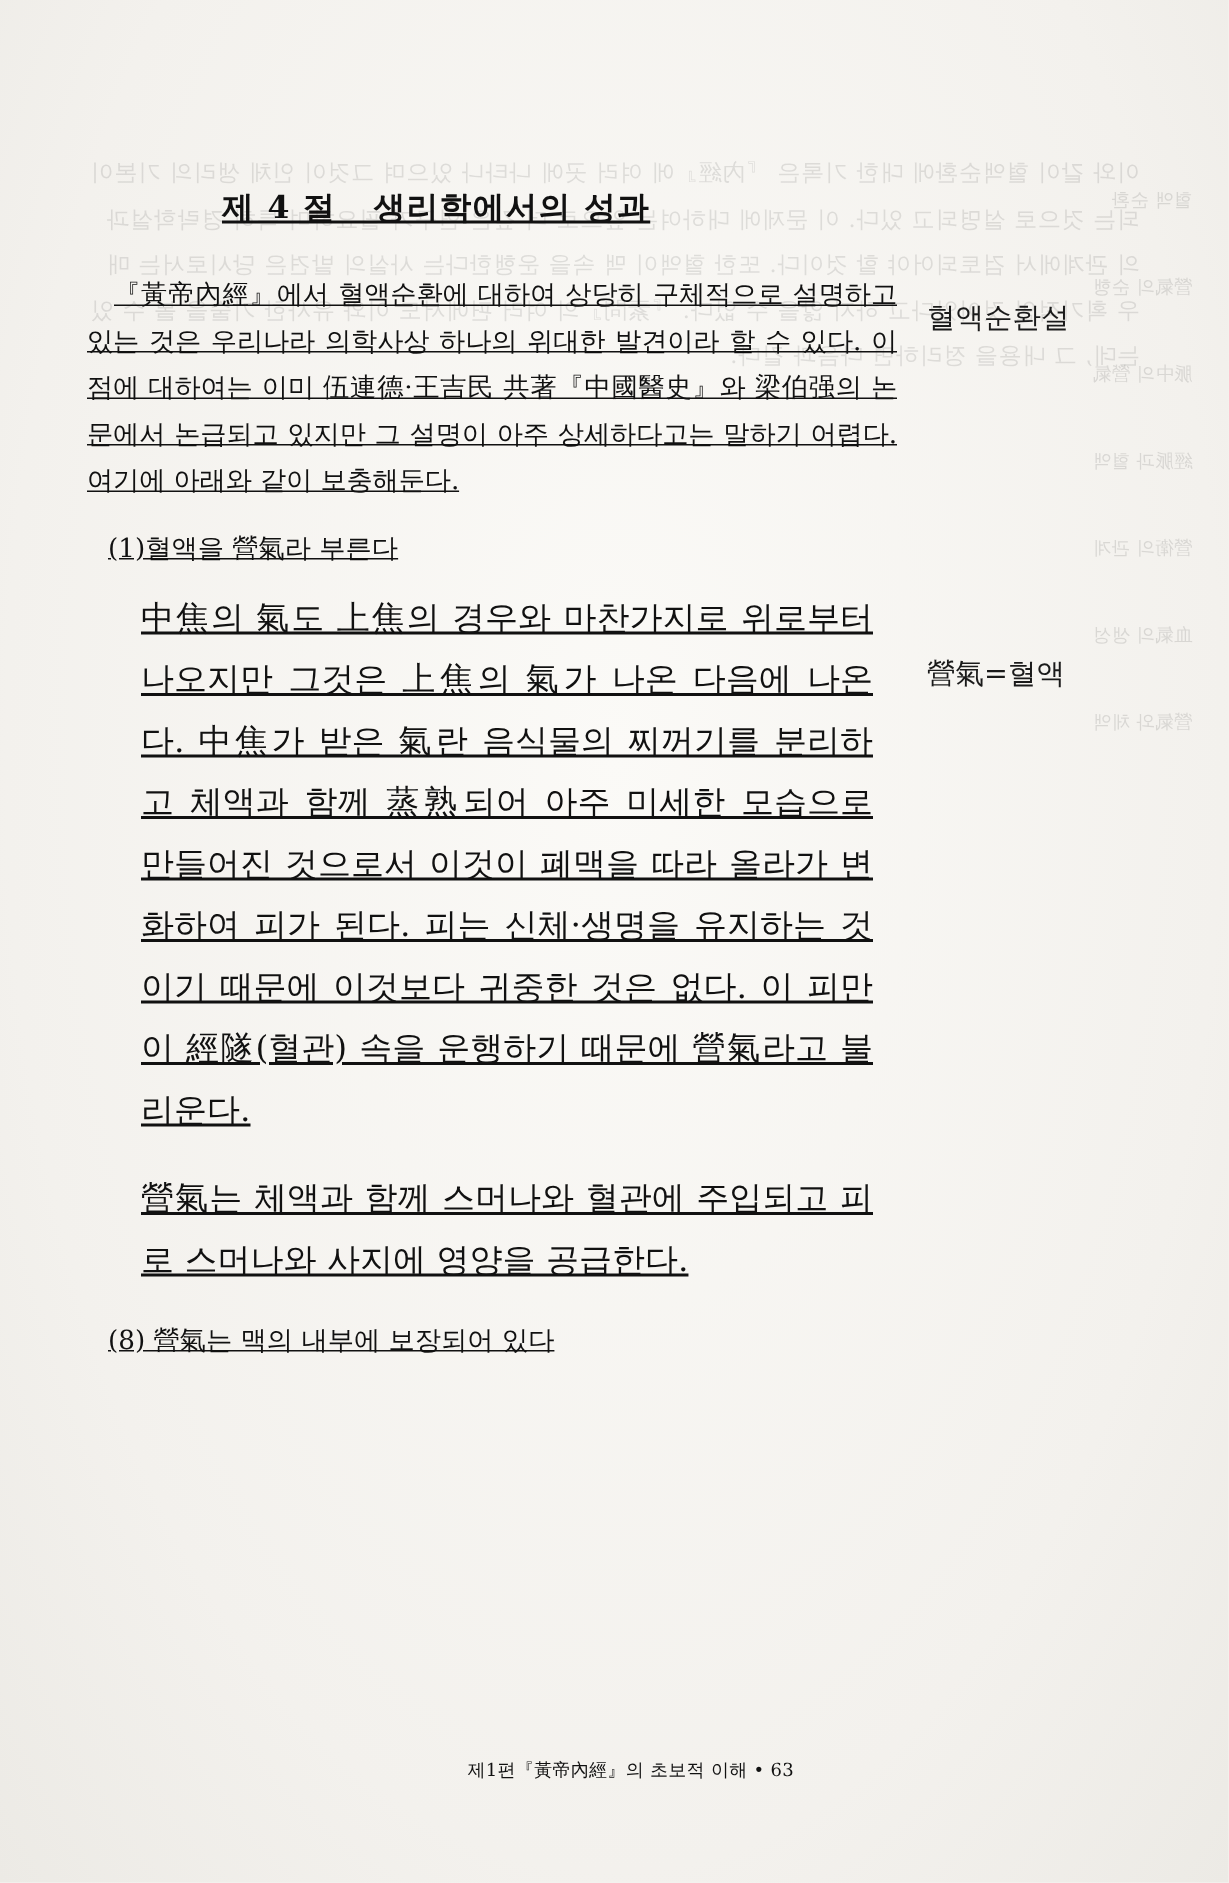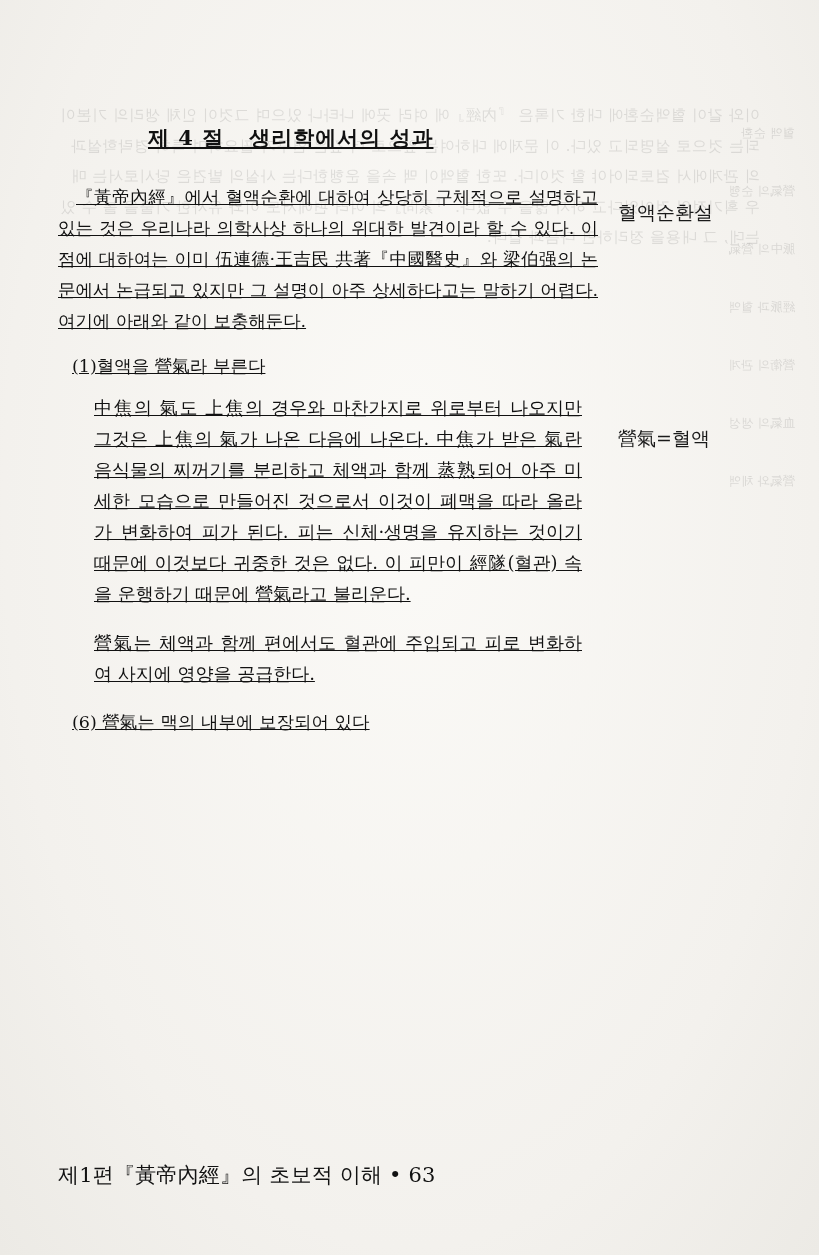--- a/index.html
+++ b/index.html
@@ -109,8 +109,8 @@
   blockquote.quote {
     margin: 10px 16px 18px 0;
     padding: 0 0 0 36px;
-    font-size: 18px;
-    line-height: 31px;
+    font-size: 22px;
+    line-height: 41px;
     text-align: justify;
     text-justify: inter-character;
     word-break: break-all;

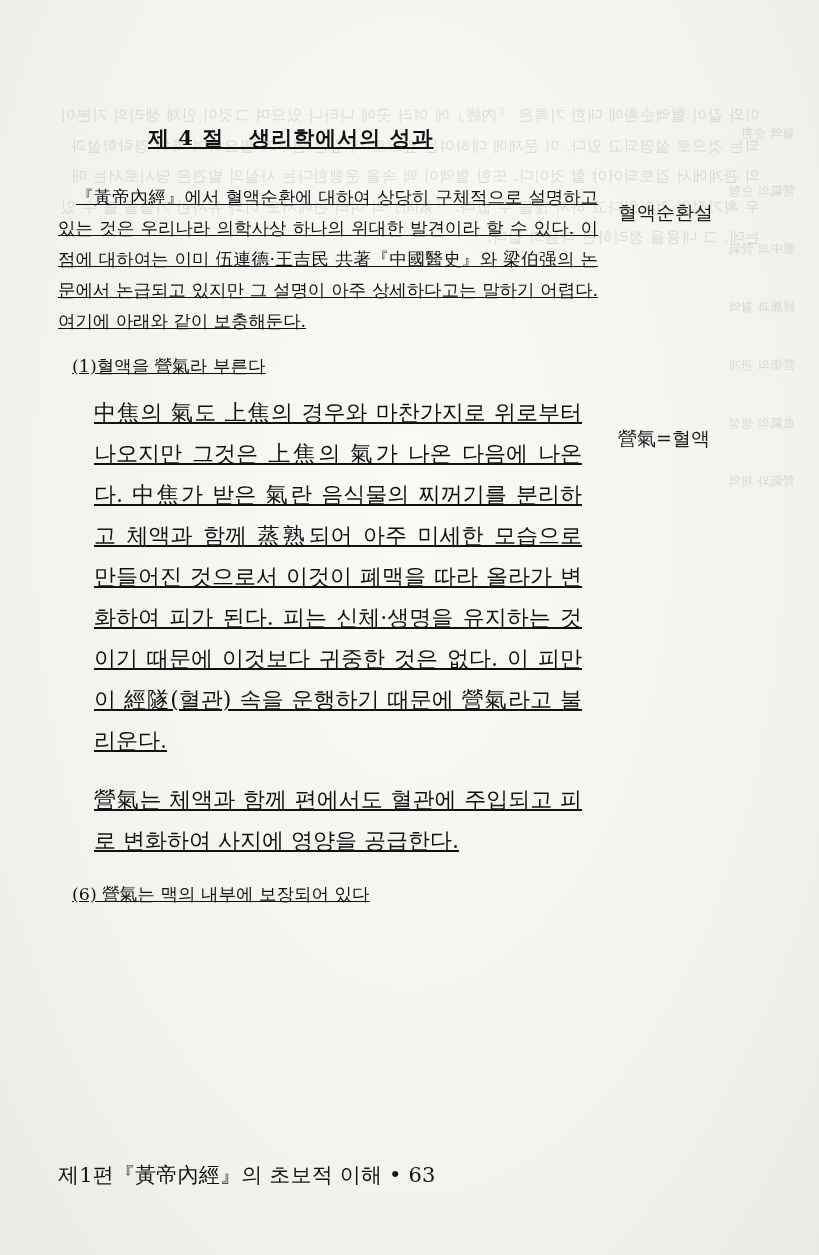--- a/index.html
+++ b/index.html
@@ -172,7 +172,7 @@
 
     <div class="margin-col">
       <div class="margin-note" style="position:absolute; top:78px; left:0;">혈액순환설</div>
-      <div class="margin-note" style="position:absolute; top:304px; left:0;">營氣=혈액</div>
+      <div class="margin-note" style="position:absolute; top:315px; left:0;">營氣=혈액</div>
     </div>
 
     <div class="footer">제1편『黃帝內經』의 초보적 이해 • 63</div>

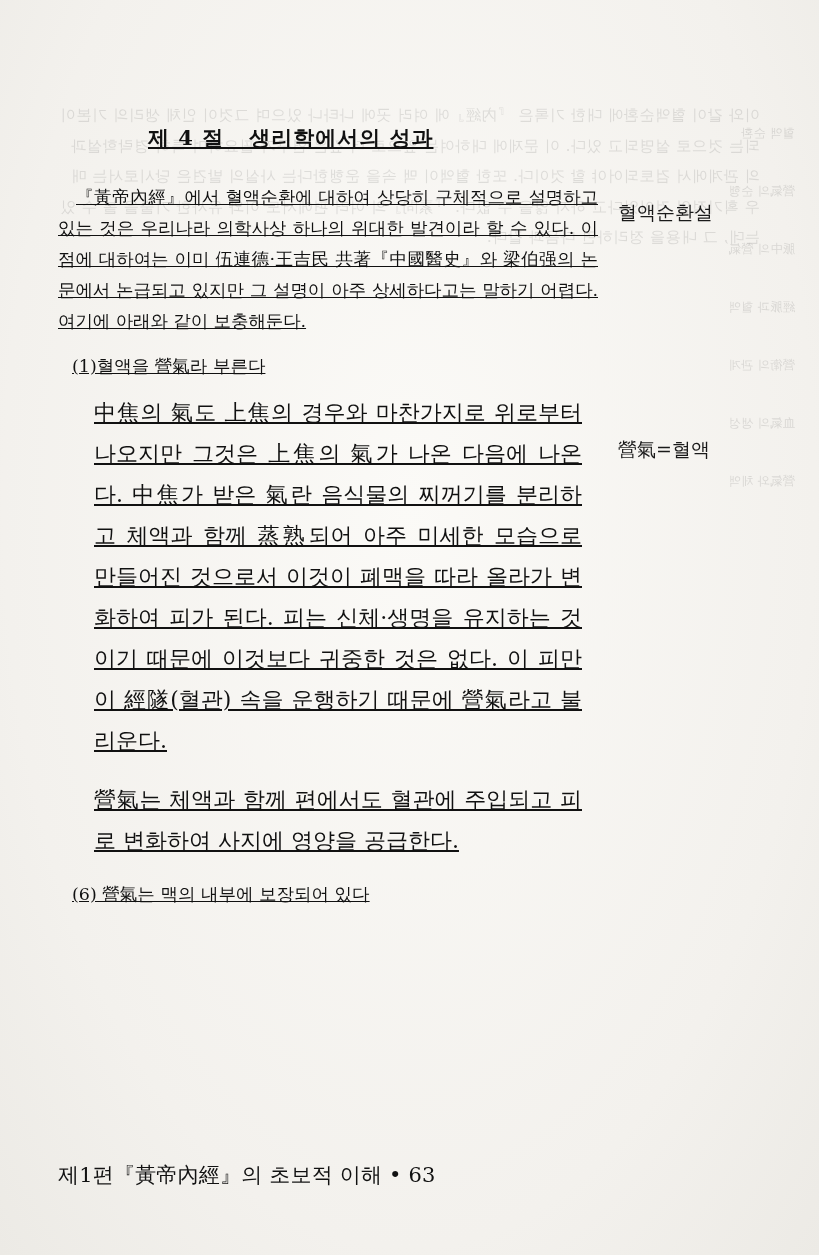--- a/index.html
+++ b/index.html
@@ -163,7 +163,7 @@
 
 
       <blockquote class="quote">
-        <p>營氣는 체액과 함께 편에서도 혈관에 주입되고 피로 변화하여 사지에 영양을 공급한다.</p>
+        <p>營氣는 체액과 함께 스머나와 혈관에 주입되고 피로 스머나와 사지에 영양을 공급한다.</p>
       </blockquote>
 
 

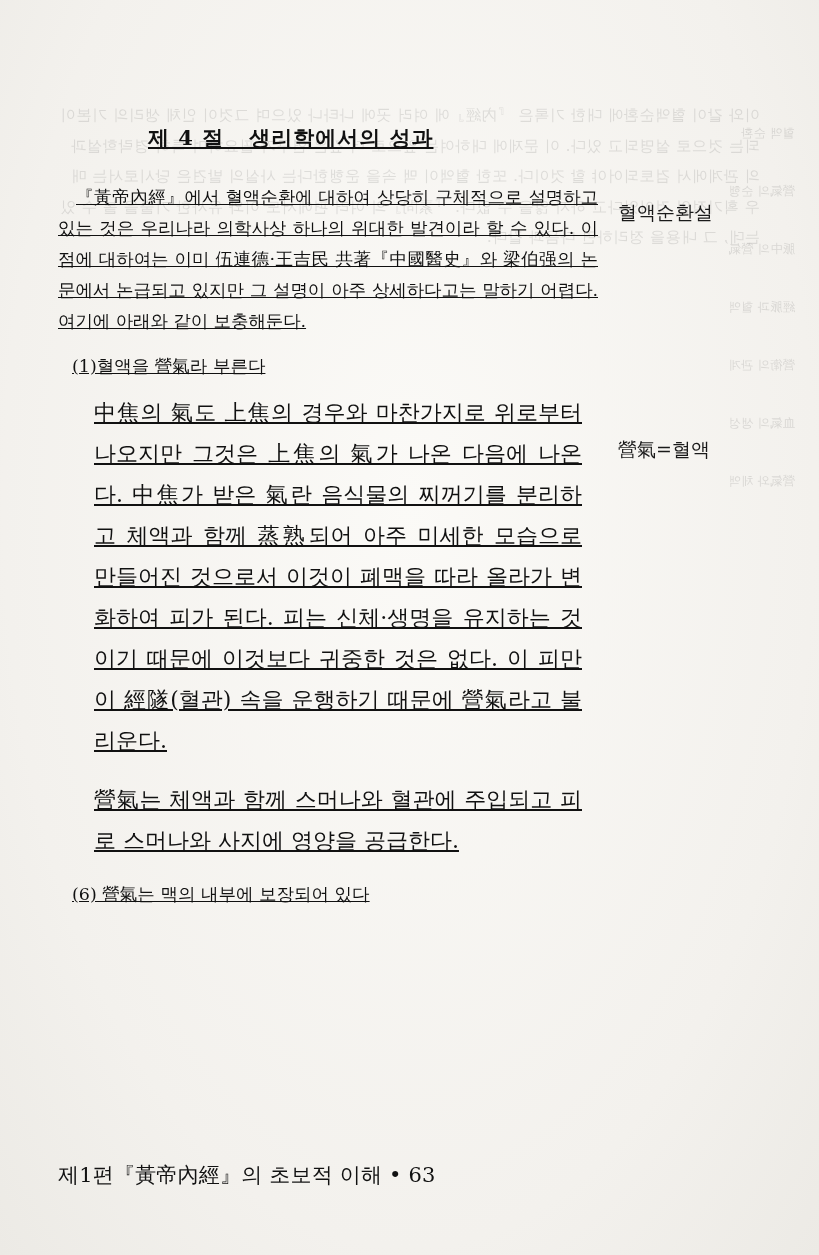--- a/index.html
+++ b/index.html
@@ -167,7 +167,7 @@
       </blockquote>
 
 
-      <div class="subhead">(6) 營氣는 맥의 내부에 보장되어 있다</div>
+      <div class="subhead">(8) 營氣는 맥의 내부에 보장되어 있다</div>
     </div>
 
     <div class="margin-col">

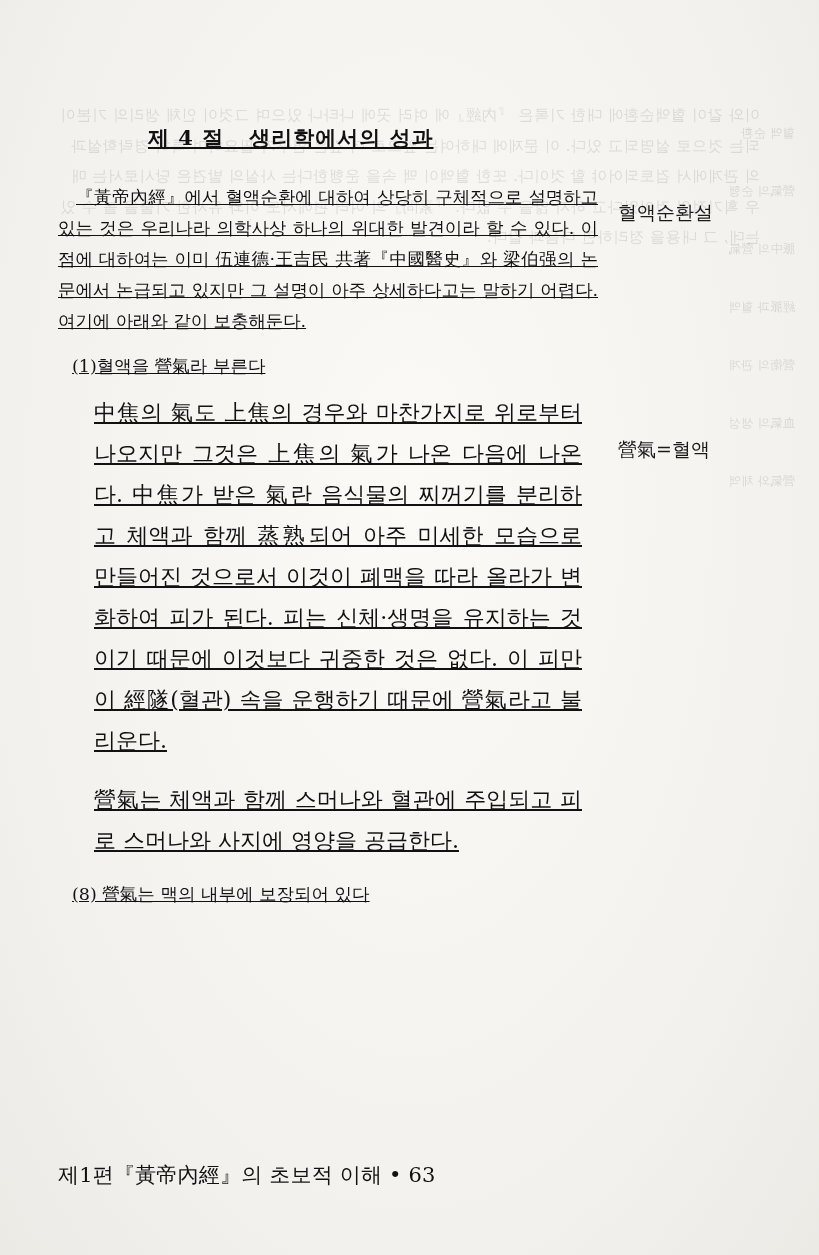--- a/index.html
+++ b/index.html
@@ -130,8 +130,8 @@
     left: 58px;
     right: 36px;
     bottom: 66px;
-    text-align: left;
-    font-size: 21px;
+    text-align: center;
+    font-size: 12px;
     letter-spacing: 0.2px;
   }
 </style>

